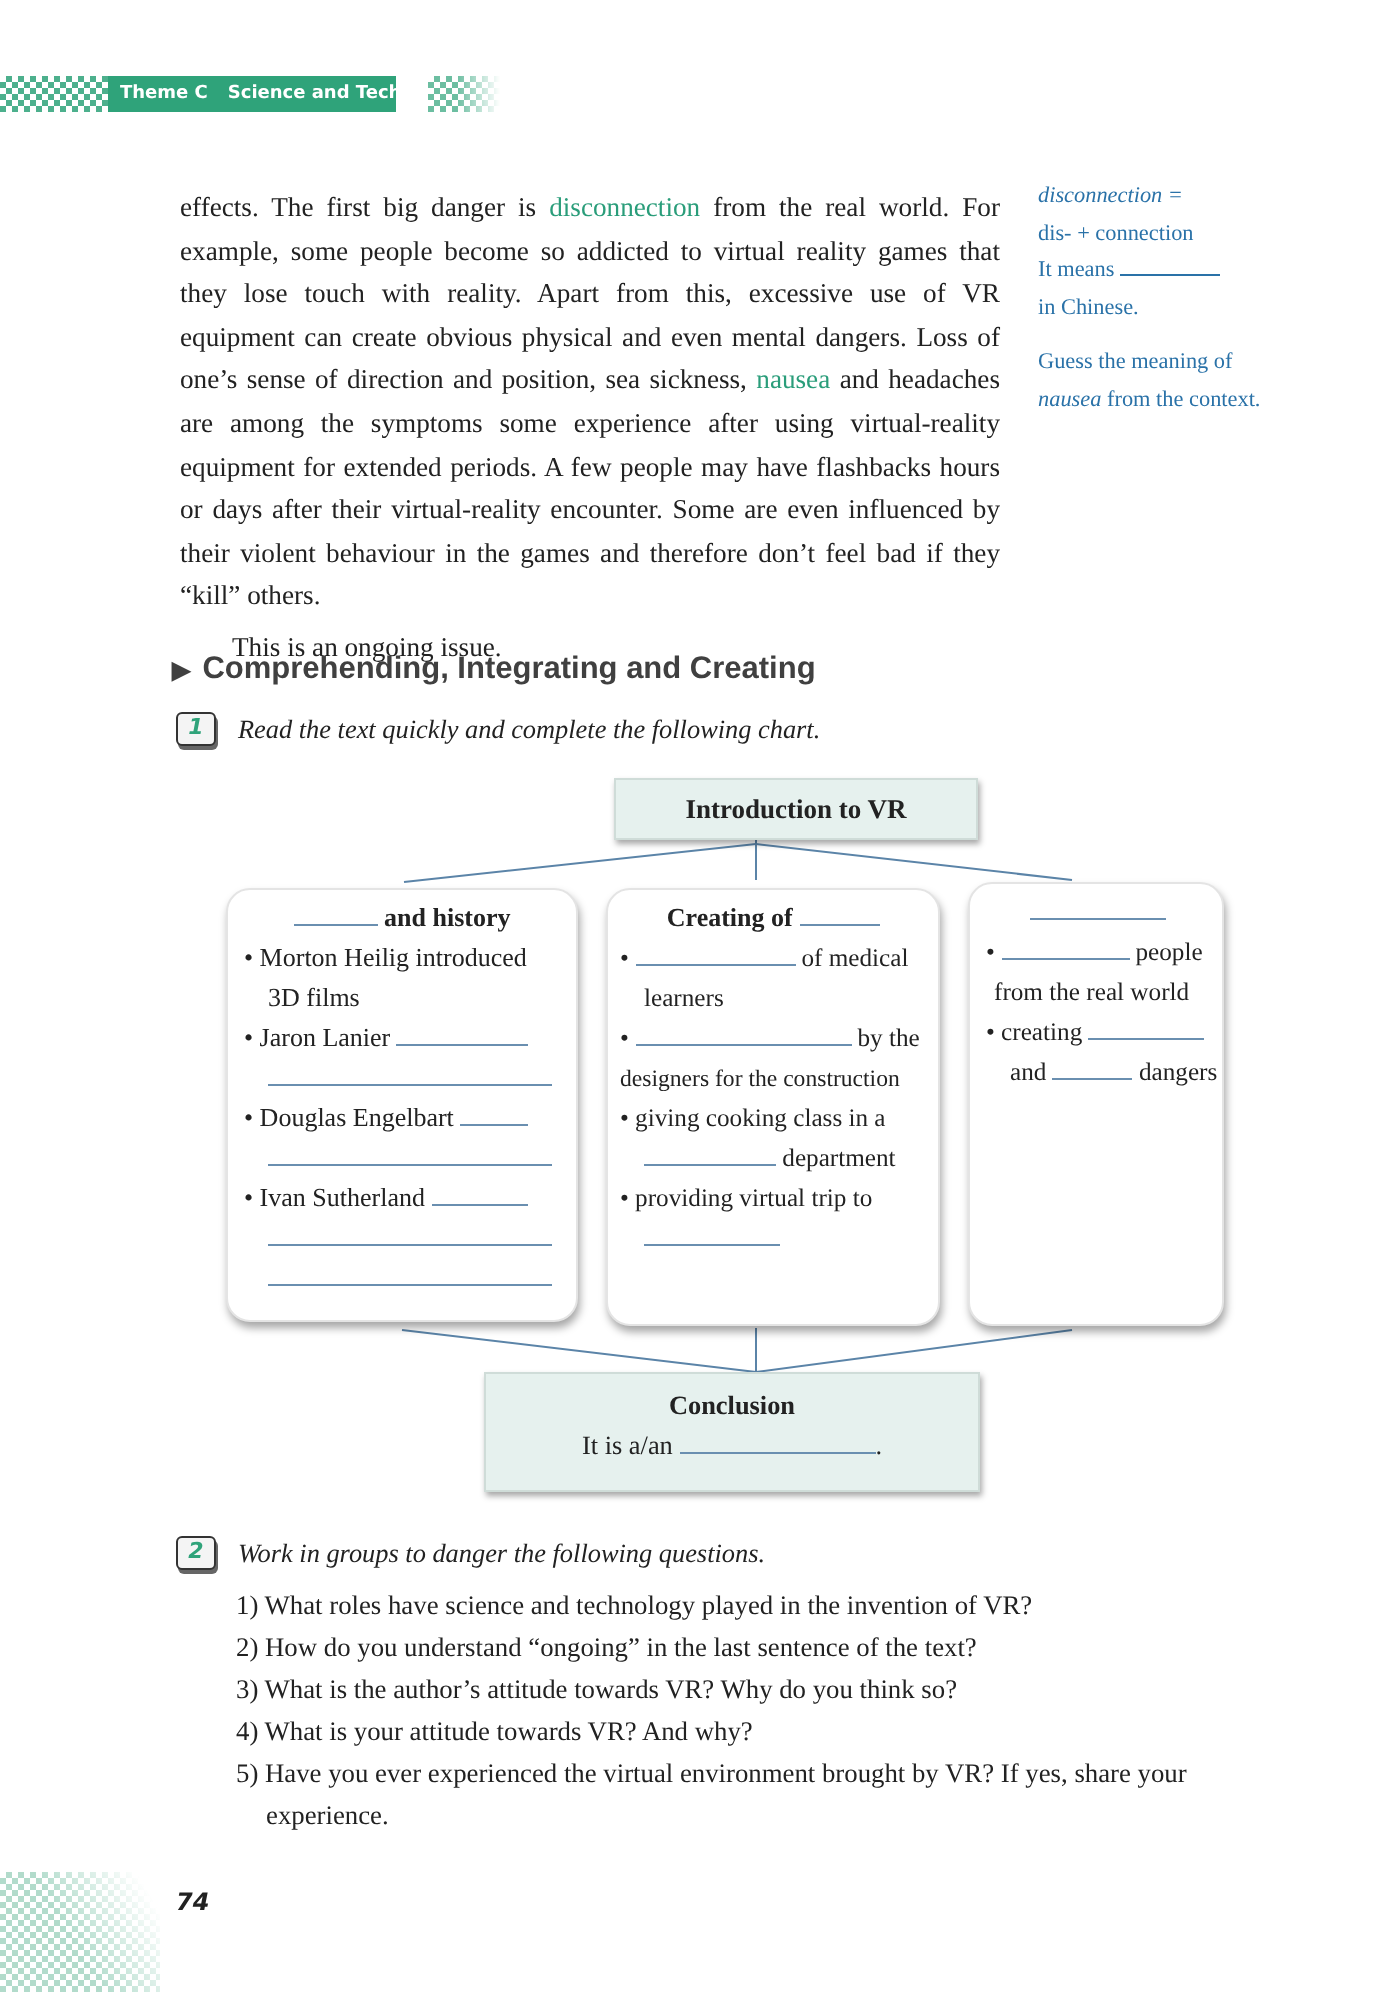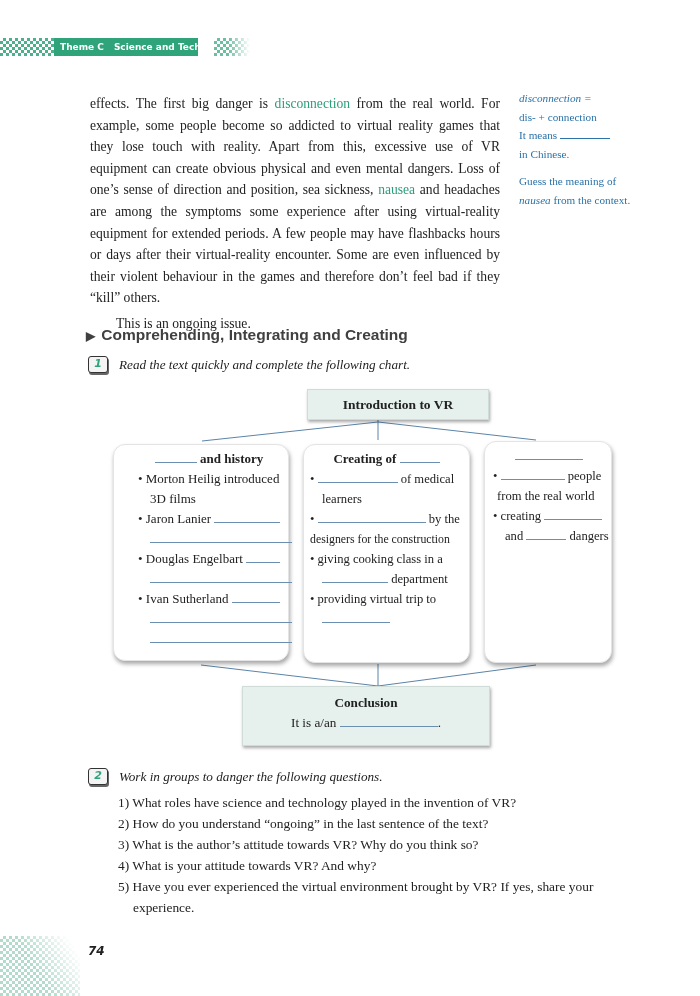--- a/index.html
+++ b/index.html
@@ -52,7 +52,7 @@
   .box { position: absolute; background: #fff; border-radius: 12px; box-shadow: 1px 3px 4px rgba(0,0,0,.35); border: 1px solid #e4e4e4; font-size: 13px; line-height: 20px; }
   .topbox { position: absolute; left: 288px; top: 389px; width: 182px; height: 31px; background: #e6f1ee; border: 1px solid #cfdcd8; box-shadow: 1px 2px 3px rgba(0,0,0,.35);
     font-weight: bold; font-size: 13.5px; text-align: center; line-height: 30px; margin-left: 19px; }
-  .b1 { left: 113px; top: 444px; width: 176px; height: 217px; padding: 4px 8px 0 24px; }
+  .b1 { left: 113px; top: 444px; width: 176px; height: 217px; padding: 4px 8px 0 8px; }
   .b2 { left: 303px; top: 444px; width: 167px; height: 219px; padding: 4px 6px 0 6px; }
   .b3 { left: 484px; top: 441px; width: 128px; height: 222px; padding: 4px 6px 0 8px; }
   .box .hd { font-weight: bold; text-align: center; }

